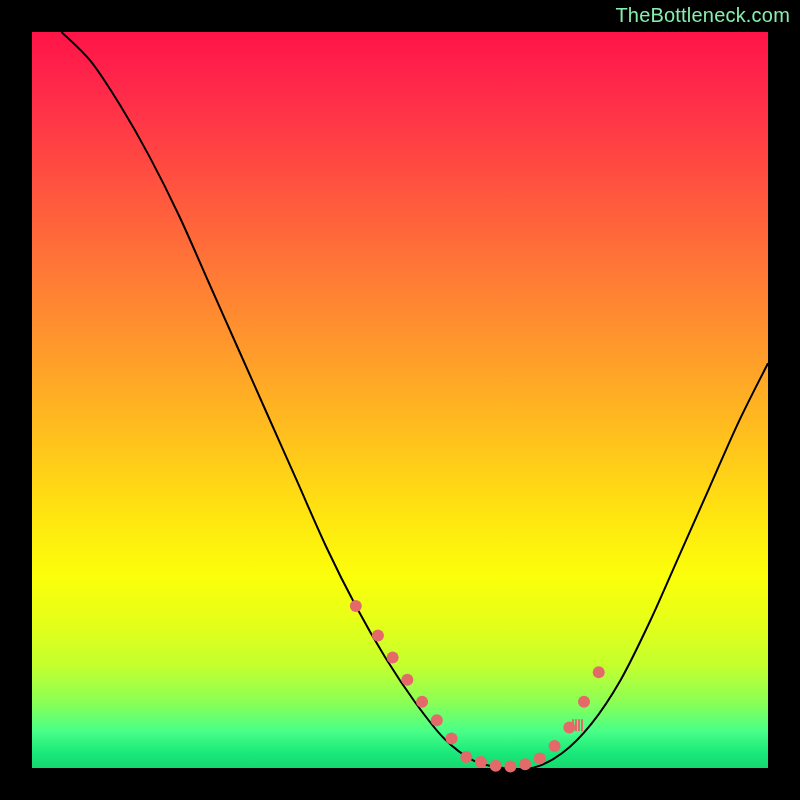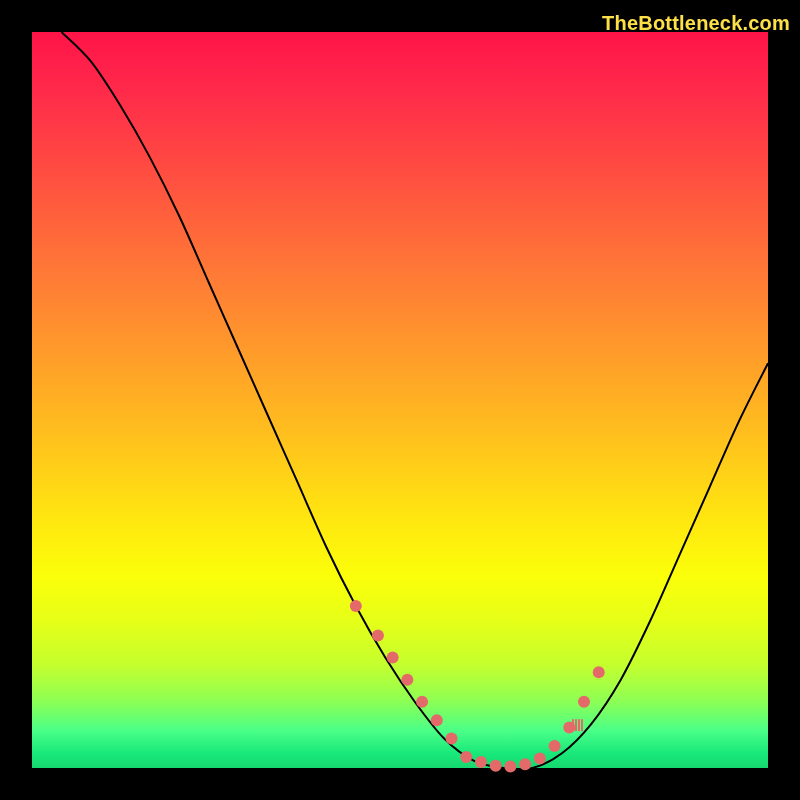--- a/index.html
+++ b/index.html
@@ -13,11 +13,11 @@
   }
   .watermark {
     position: absolute;
-    top: 12px;
+    top: 4px;
     right: 10px;
-    color: #fde047;
+    color: #86efac;
     font-size: 20px;
-    font-weight: 700;
+    font-weight: 400;
     letter-spacing: 0.2px;
     z-index: 10;
   }

